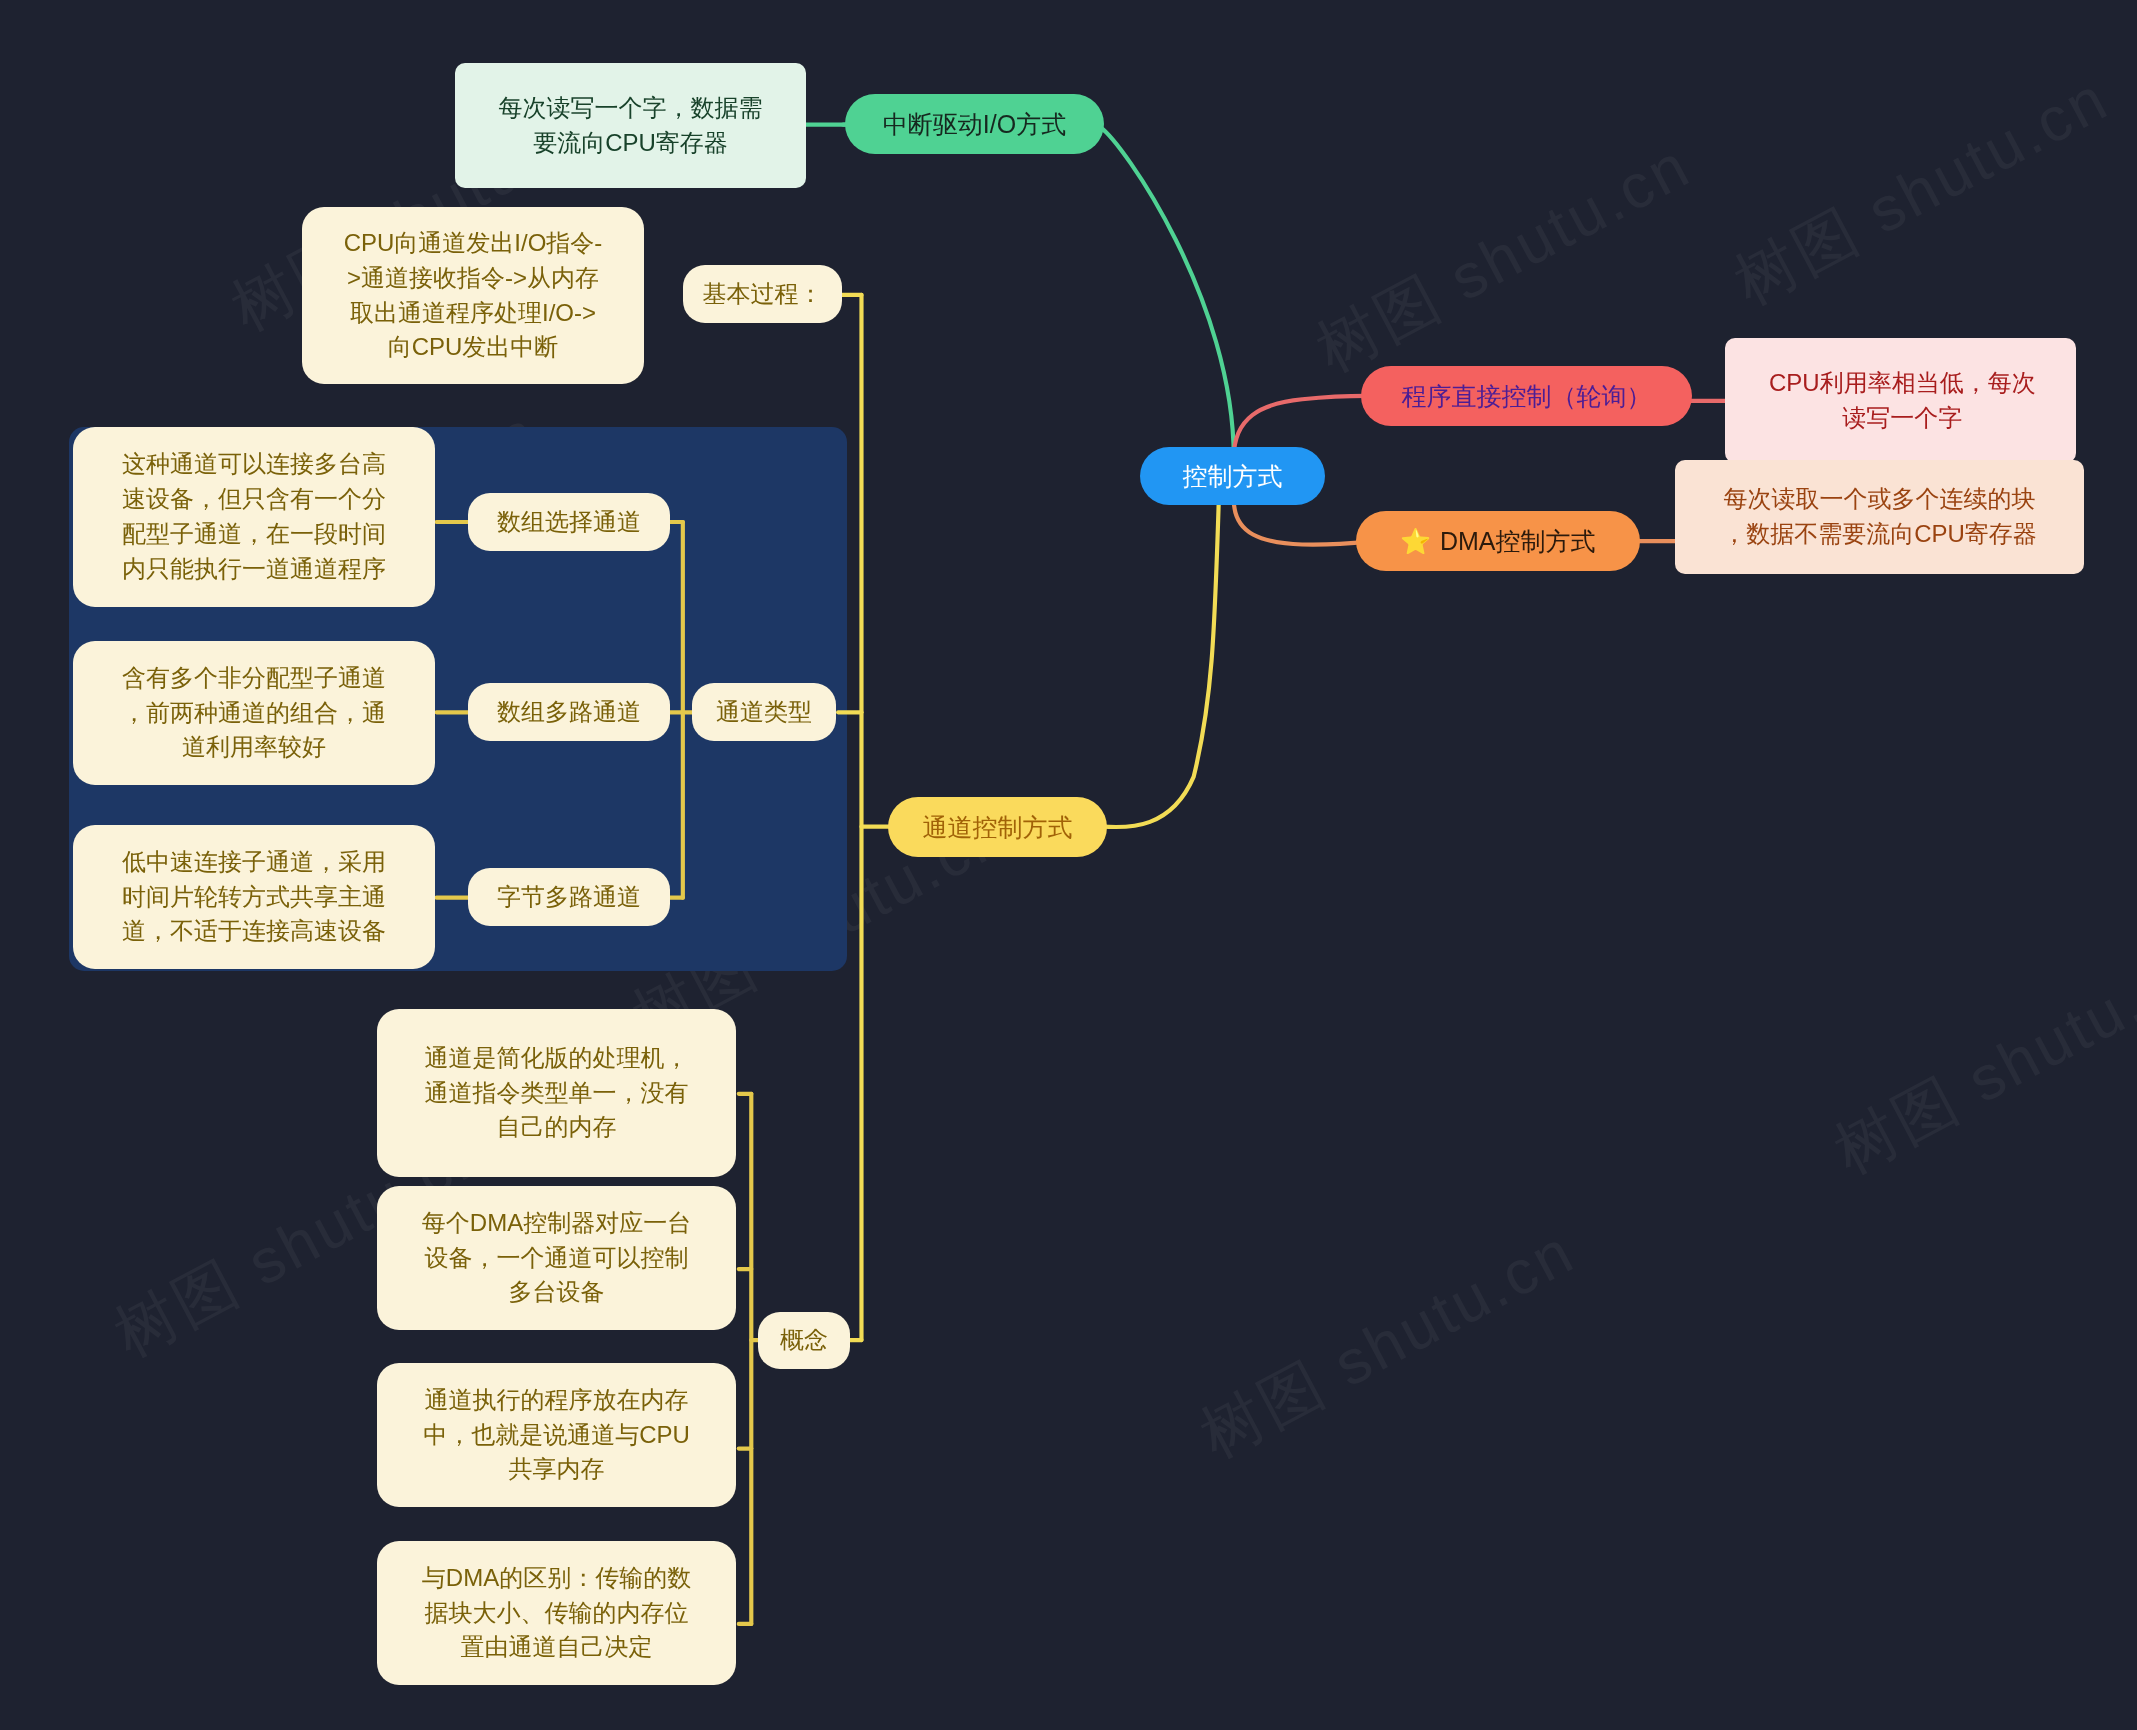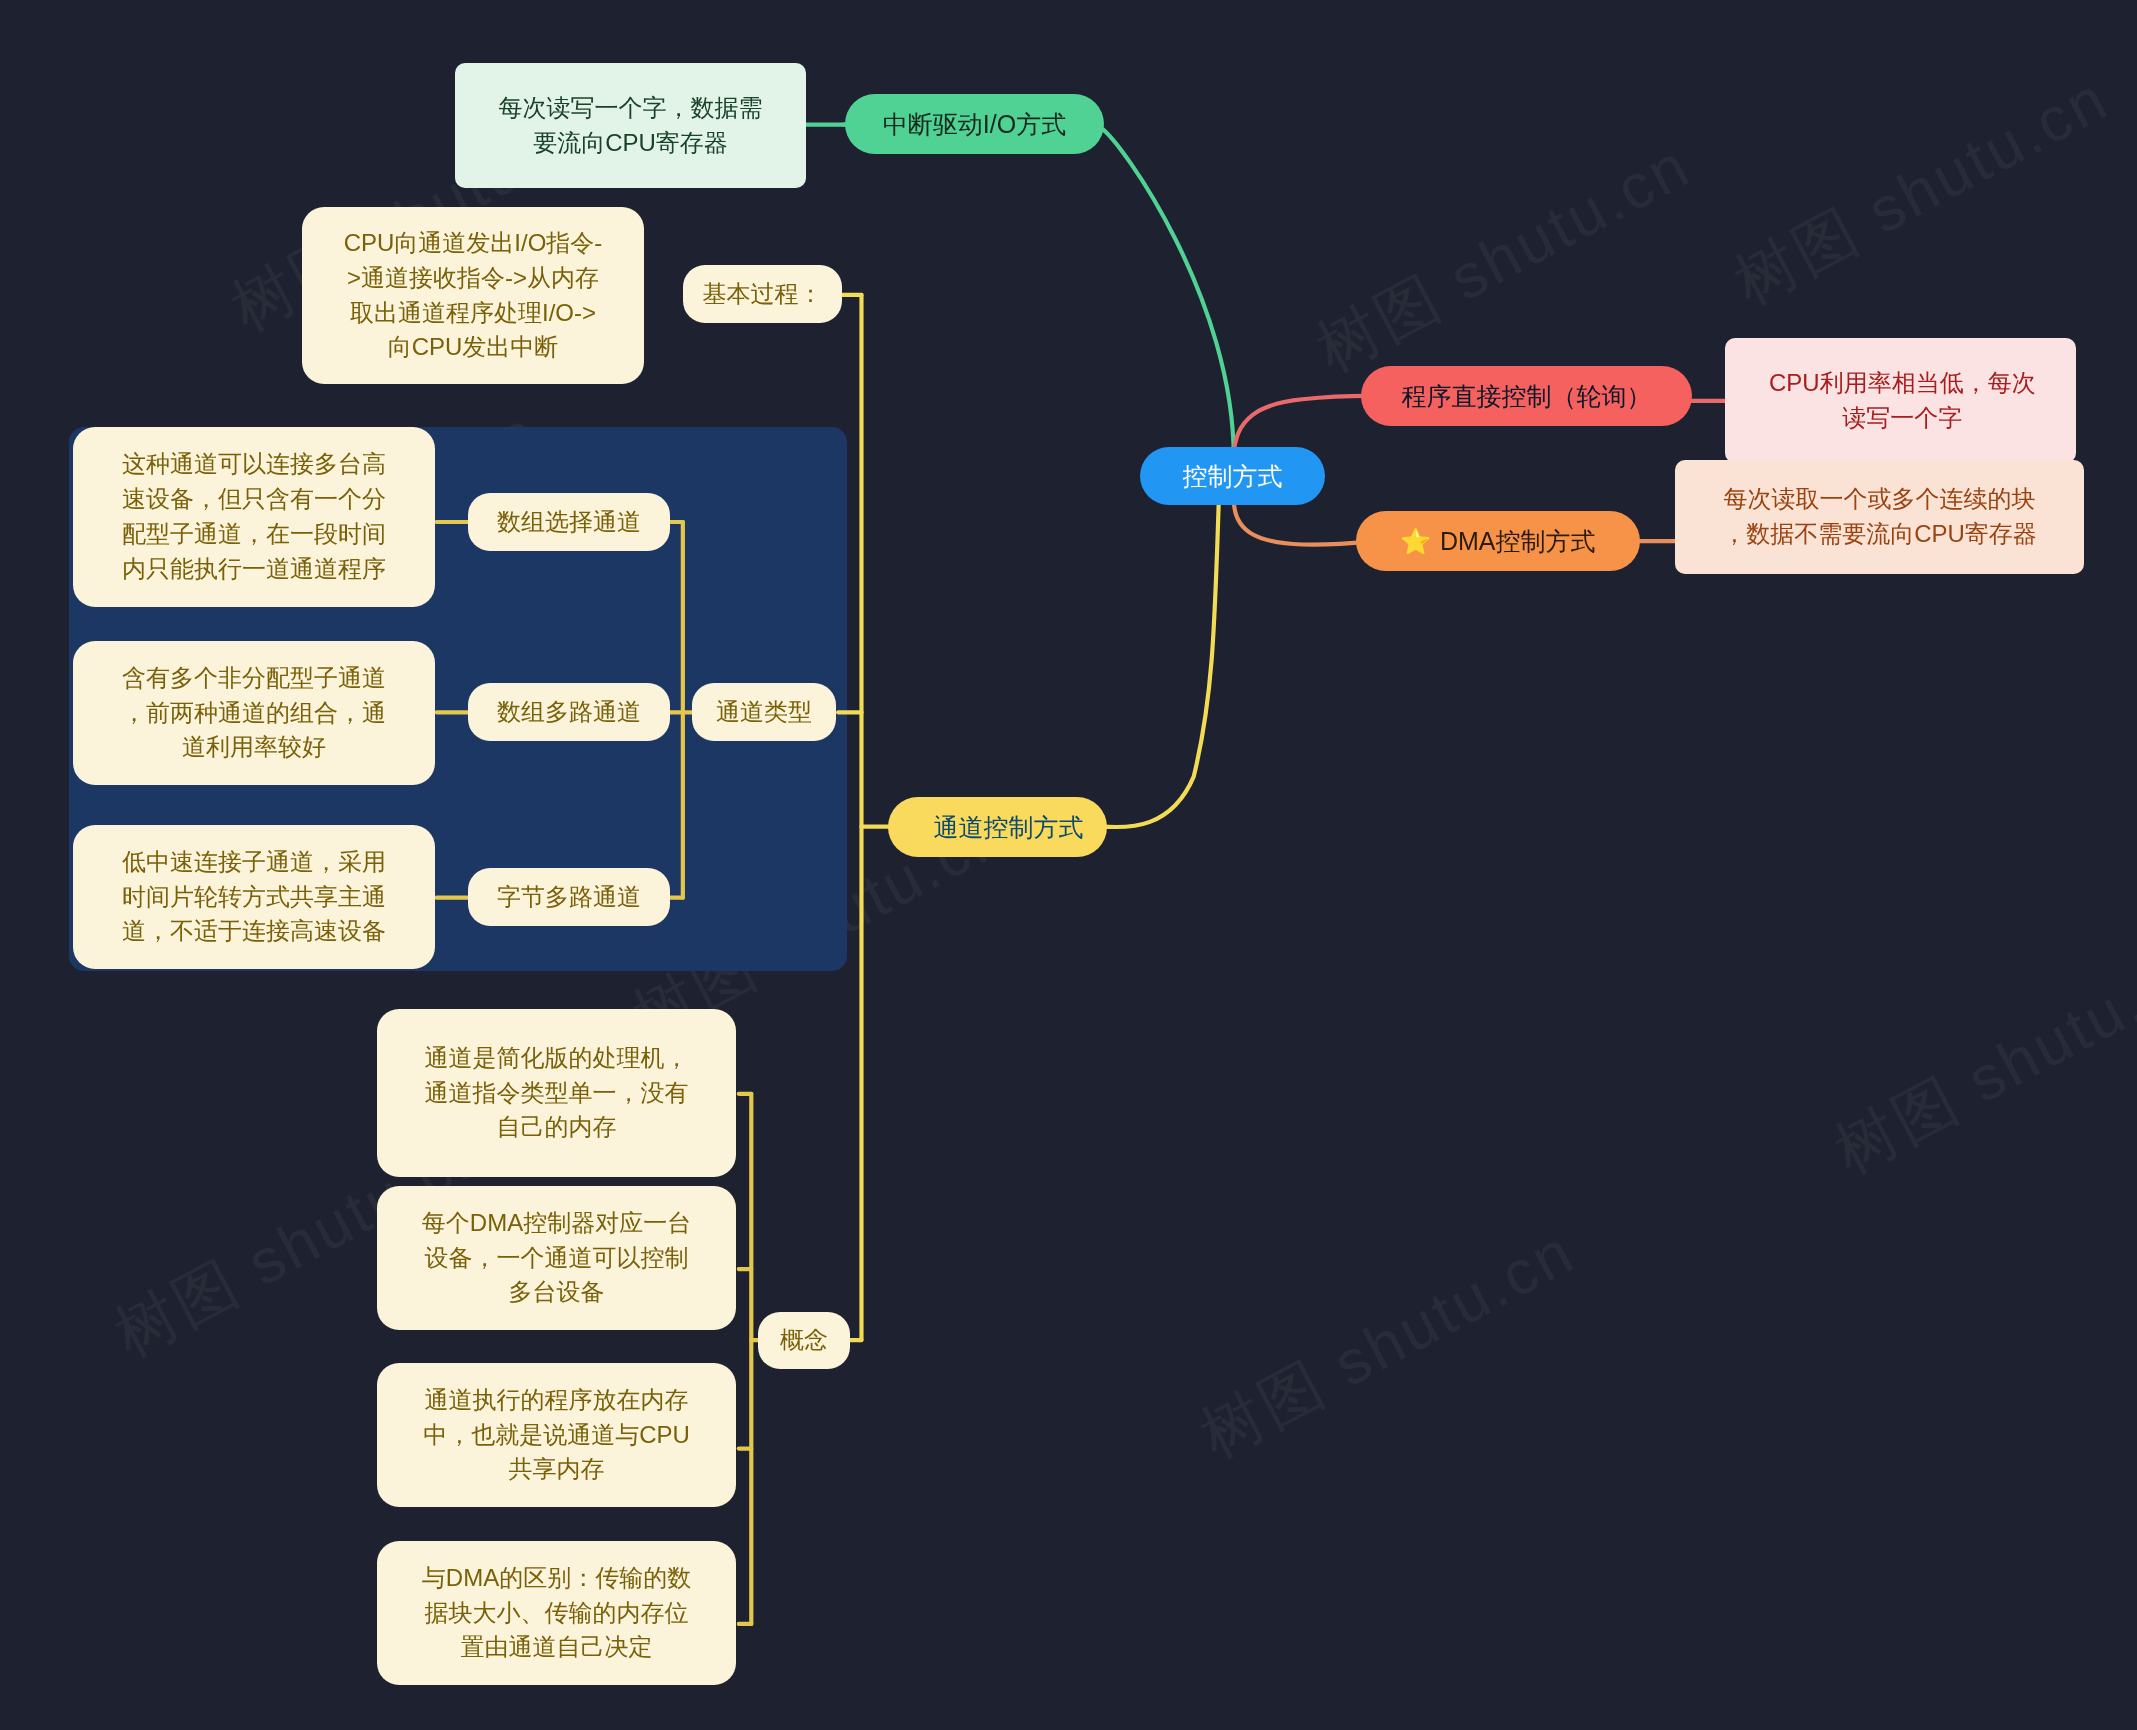--- a/index.html
+++ b/index.html
@@ -38,7 +38,7 @@
   .pill{border-radius:834px;font-size:25px;padding:11.7px 23.4px;}
   .pill.root{background:#2196f3;color:#ffffff;}
   .pill.green{background:#4fd293;color:#16281f;}
-  .pill.red{background:#f4615f;color:#0f172a;}
+  .pill.red{background:#f4615f;color:#4c1d95;}
   .pill.orange{background:#f79348;color:#2b1a0c;}
   .pill.yellow{background:#fada5c;color:#0c4a6e;justify-content:flex-end;}
 

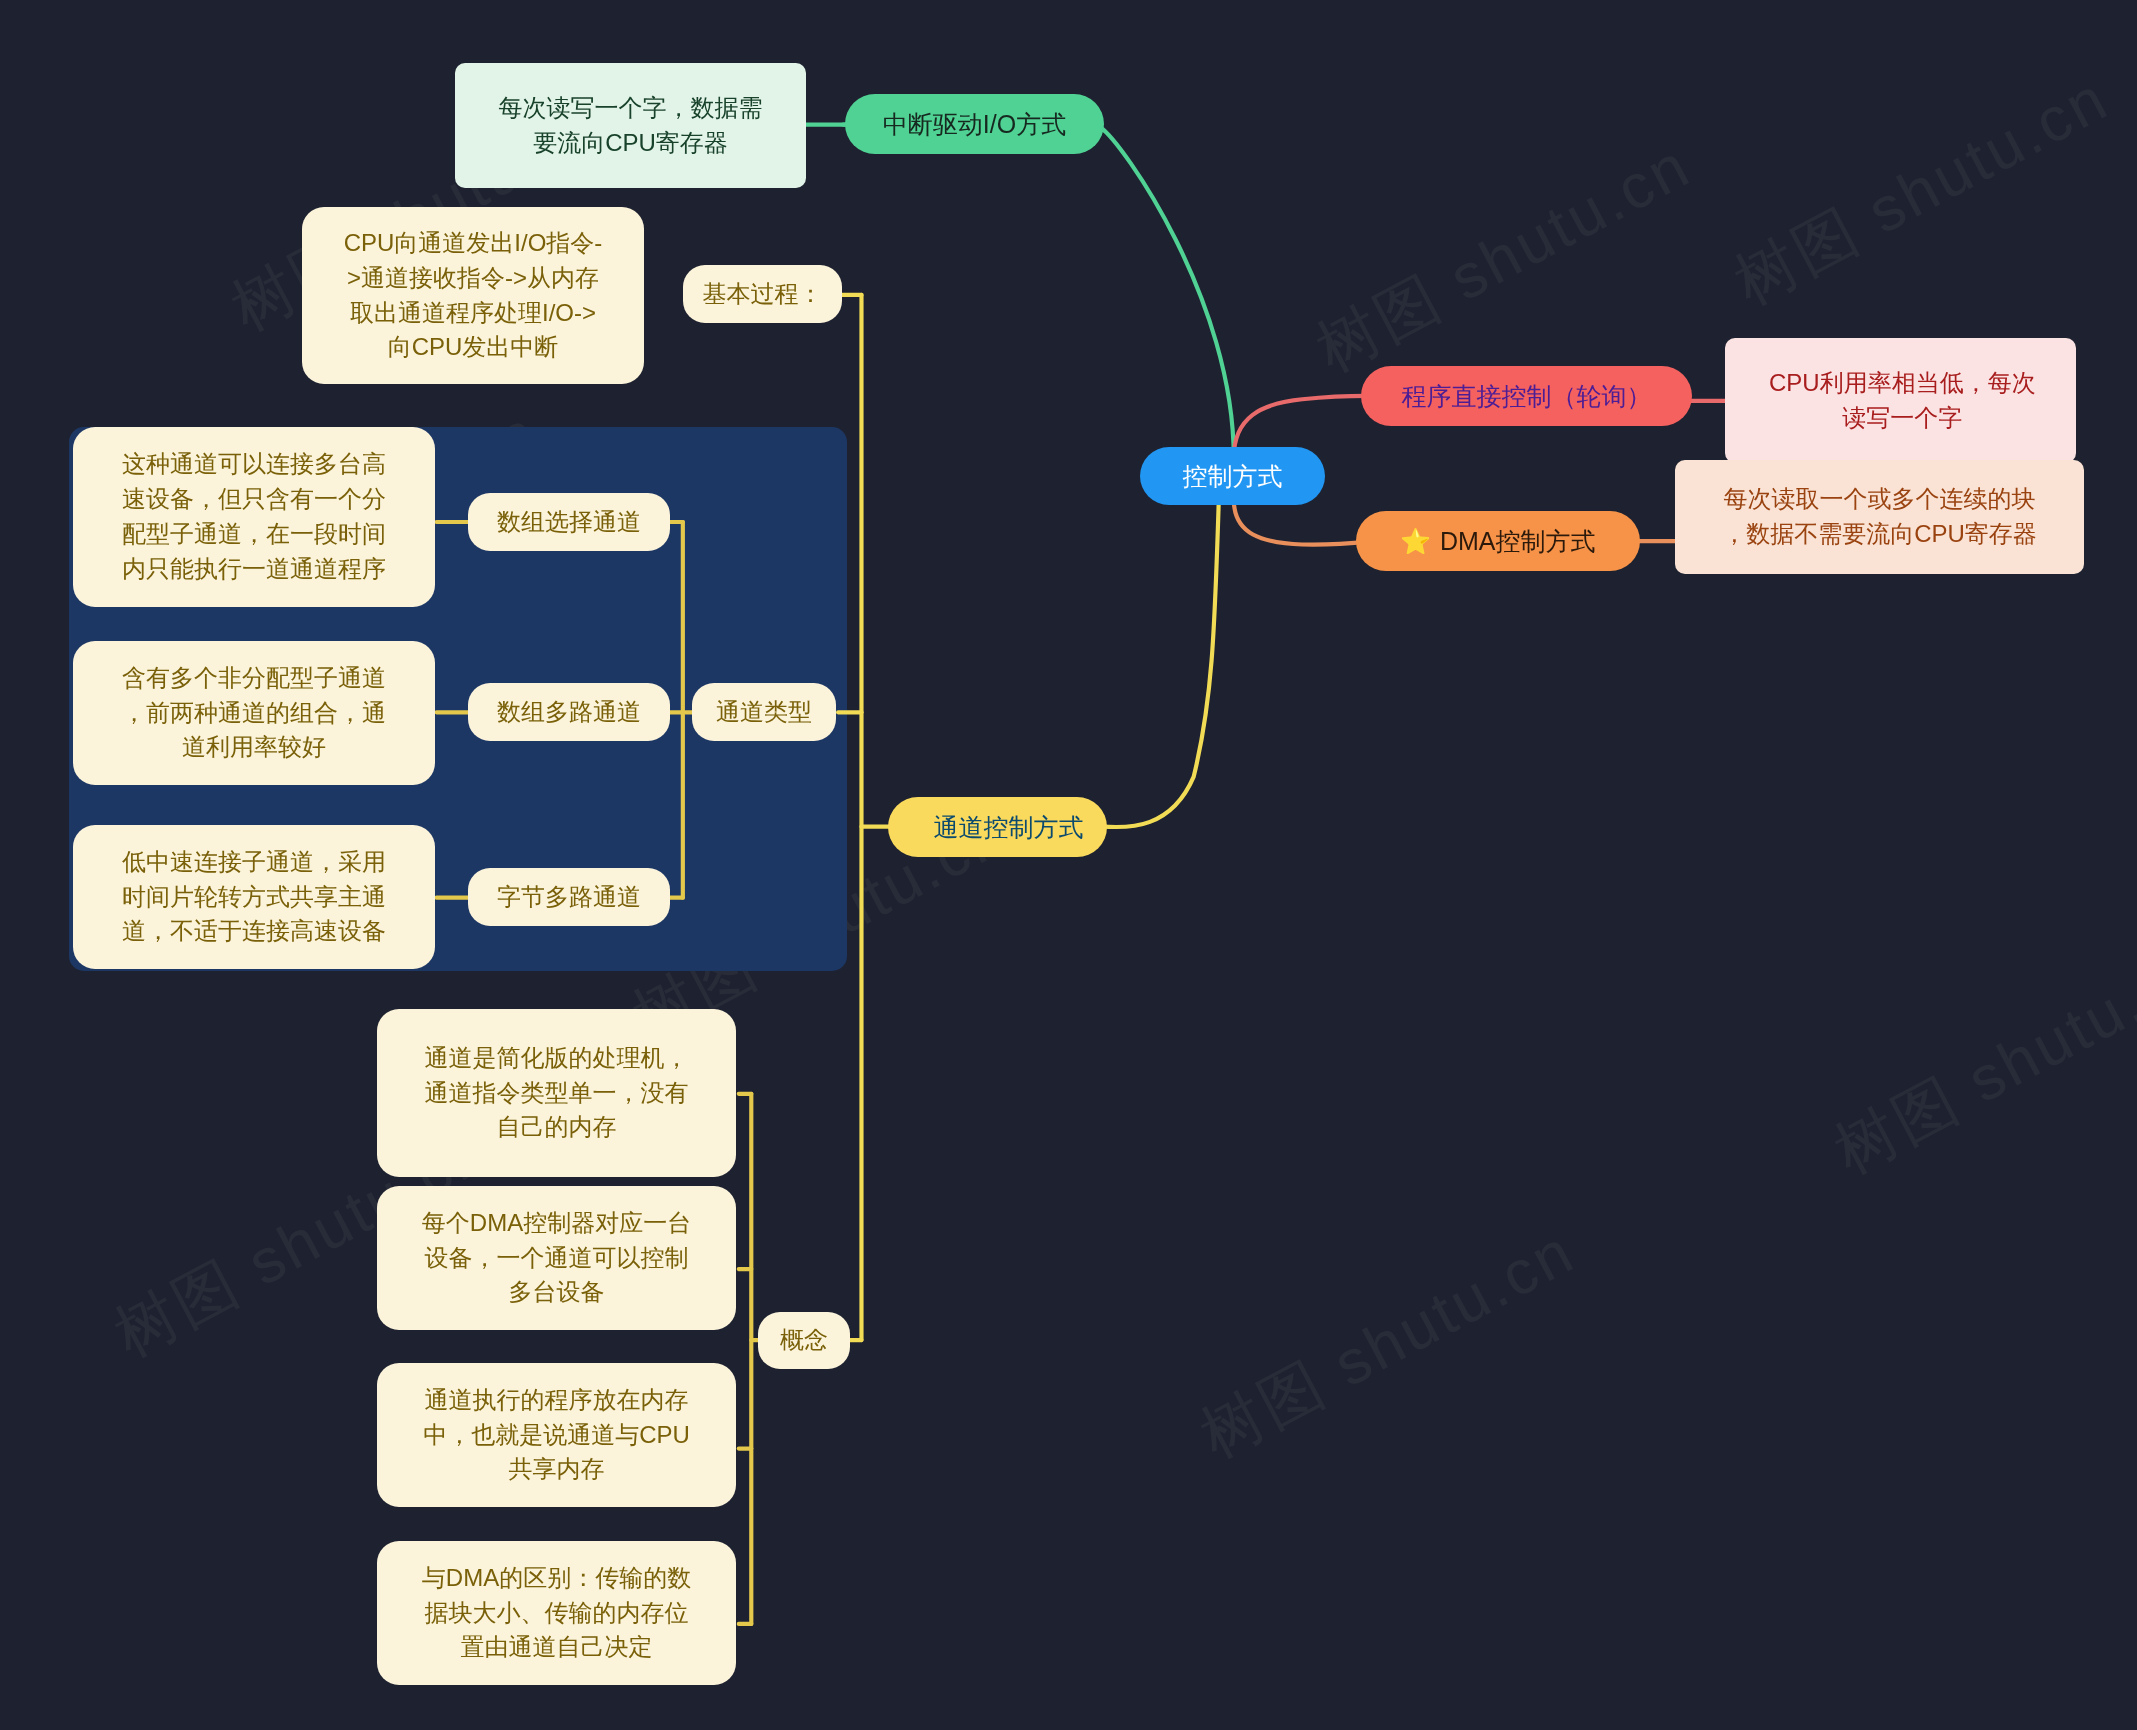--- a/index.html
+++ b/index.html
@@ -40,7 +40,7 @@
   .pill.green{background:#4fd293;color:#16281f;}
   .pill.red{background:#f4615f;color:#4c1d95;}
   .pill.orange{background:#f79348;color:#2b1a0c;}
-  .pill.yellow{background:#fada5c;color:#0c4a6e;justify-content:flex-end;}
+  .pill.yellow{background:#fada5c;color:#a16207;}
 
   
   .card{border-radius:10px;font-size:24px;padding:13.4px 18.4px;}

